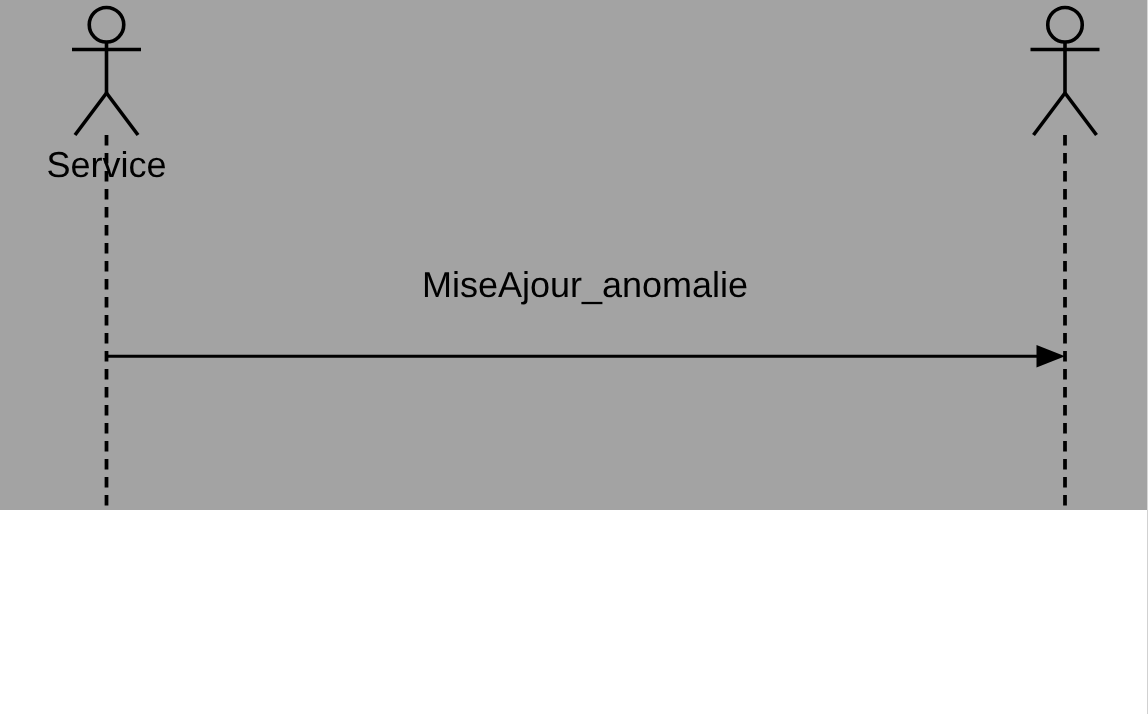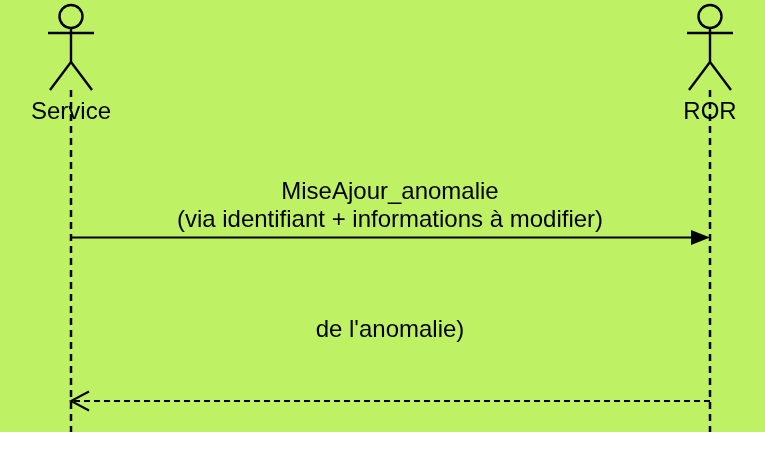--- a/index.html
+++ b/index.html
@@ -10,8 +10,8 @@
   .stage {
     position: relative;
     width: 765px;
-    height: 432px;
-    background: #bef264;
+    height: 340px;
+    background: #a3a3a3;
     overflow: hidden;
     font-family: "Liberation Sans", sans-serif;
     color: #000000;

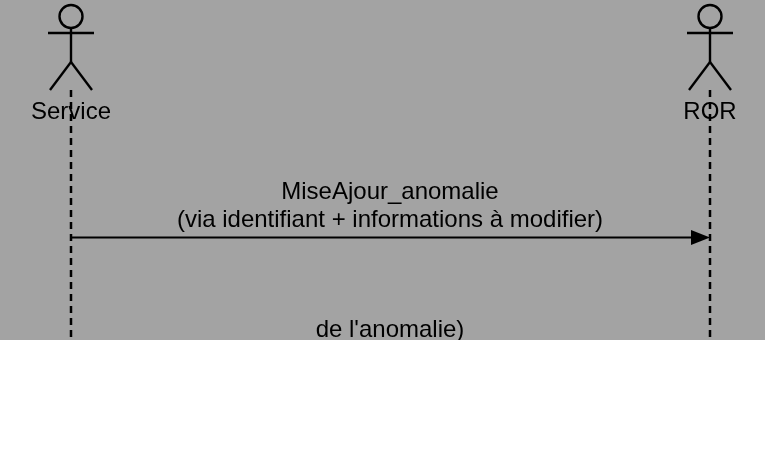--- a/index.html
+++ b/index.html
@@ -78,7 +78,6 @@
   </div>
 
   <div class="label actor-label-right">
-    <div>ROR</div>
   </div>
 
   <div class="label msg1-label">

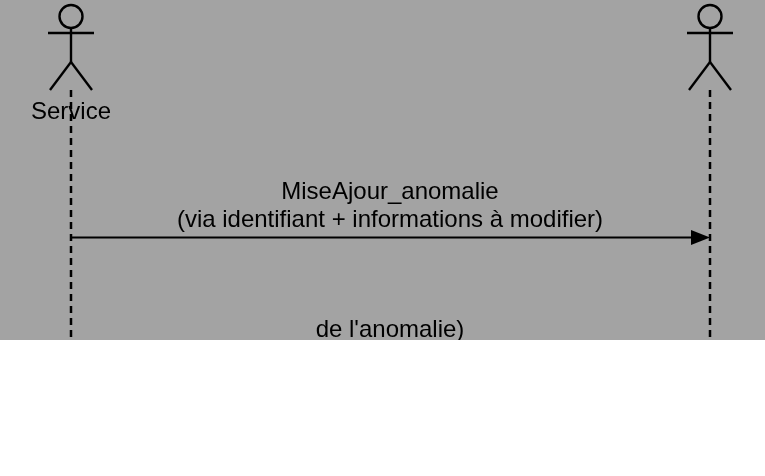--- a/index.html
+++ b/index.html
@@ -82,7 +82,6 @@
 
   <div class="label msg1-label">
     <div>MiseAjour_anomalie</div>
-    <div>(via identifiant + informations à modifier)</div>
   </div>
 
   <div class="label msg2-label">

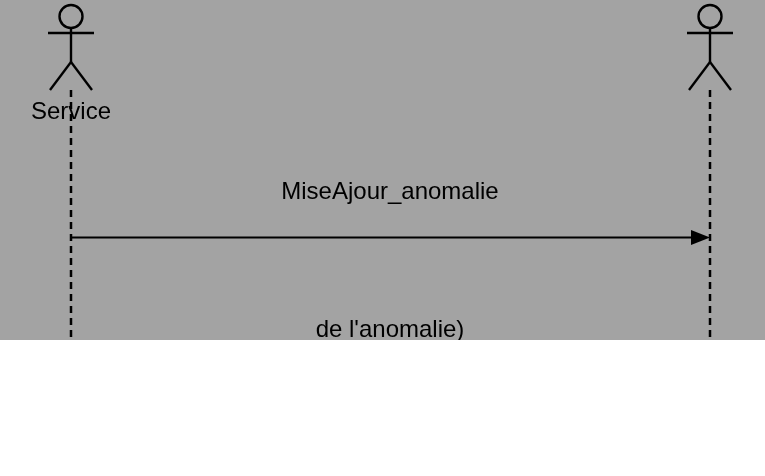--- a/index.html
+++ b/index.html
@@ -85,7 +85,6 @@
   </div>
 
   <div class="label msg2-label">
-    <div>de l'anomalie)</div>
   </div>
 
 </div>

